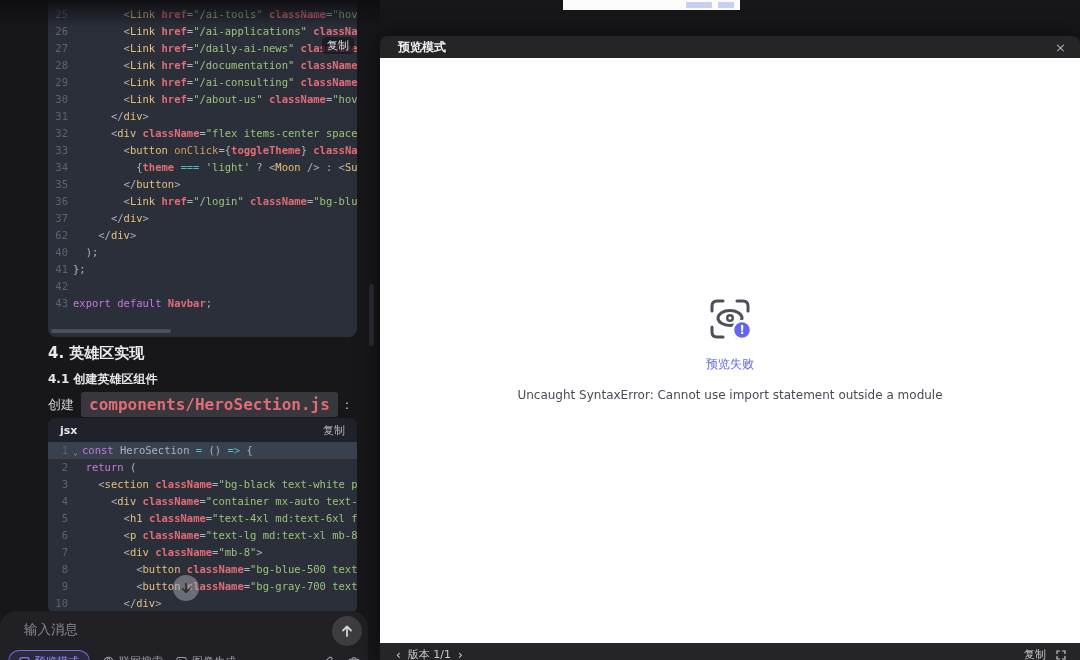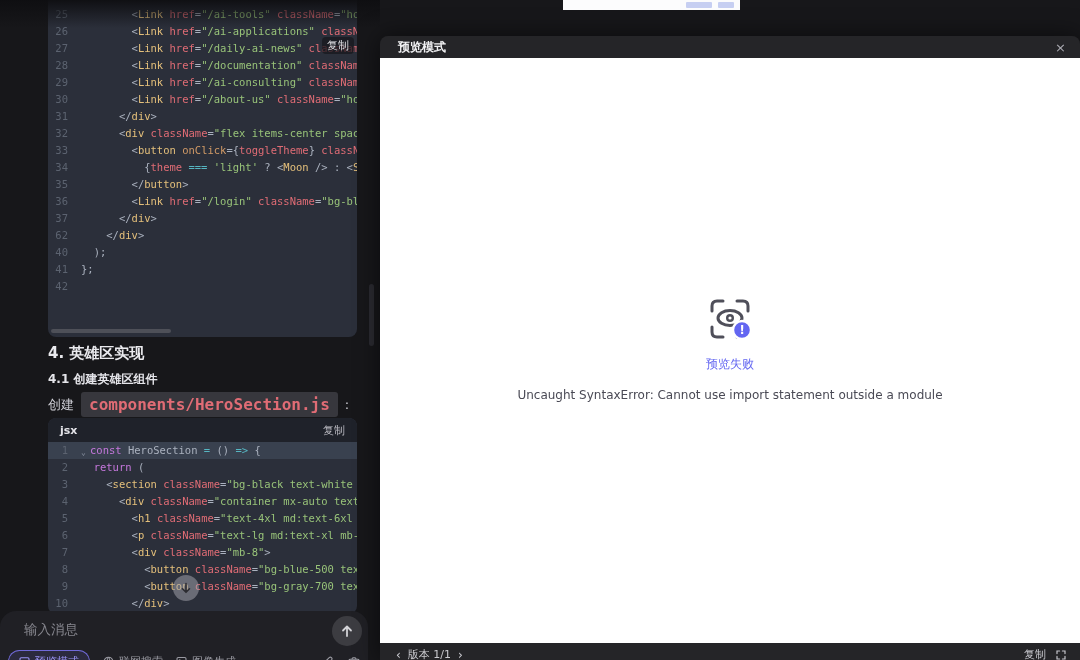--- a/index.html
+++ b/index.html
@@ -30,7 +30,7 @@
   .code-lines { font-family:"DejaVu Sans Mono","Liberation Mono",monospace; font-size:10.5px; }
   .code-row { display:flex; height:17px; line-height:17px; white-space:pre; }
   .code-row.hl { background:var(--code-hl-line,#39414f); }
-  .ln { width:20px; flex:none; text-align:right; margin-right:13px; color:var(--line-num,#5c6370); }
+  .ln { width:20px; flex:none; text-align:right; margin-right:5px; color:var(--line-num,#5c6370); }
   .fold { flex:none; color:#8b93a3; font-size:8px; width:8px; margin-right:1px; transform:translateY(2px); }
   .code-text { flex:1; overflow:hidden; color:var(--tk-default,#abb2bf); }
   .tk-pn   { color:var(--tk-default,#abb2bf); }

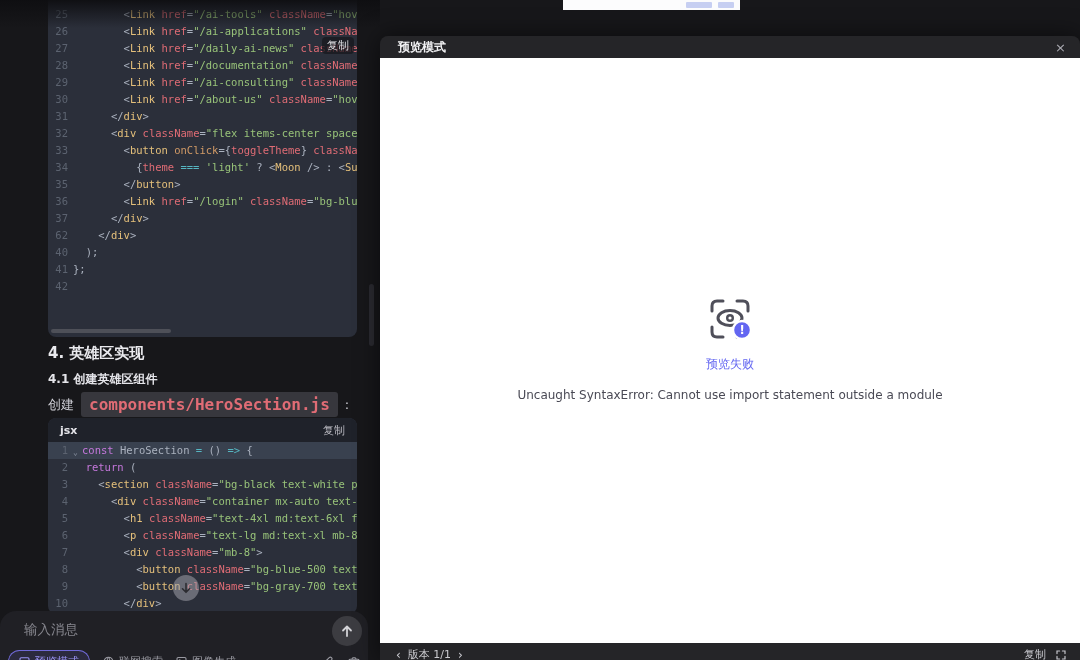--- a/index.html
+++ b/index.html
@@ -35,7 +35,7 @@
   .code-text { flex:1; overflow:hidden; color:var(--tk-default,#abb2bf); }
   .tk-pn   { color:var(--tk-default,#abb2bf); }
   .tk-tag  { color:var(--tk-tag,#e5c07b); }
-  .tk-attr { color:var(--tk-attr,#e06c75); }
+  .tk-attr { color:var(--tk-attr,#e06c75);font-weight:bold; }
   .tk-attro{ color:var(--tk-attro,#d19a66); }
   .tk-str  { color:var(--tk-str,#98c379); }
   .tk-kw   { color:var(--tk-kw,#c678dd); }

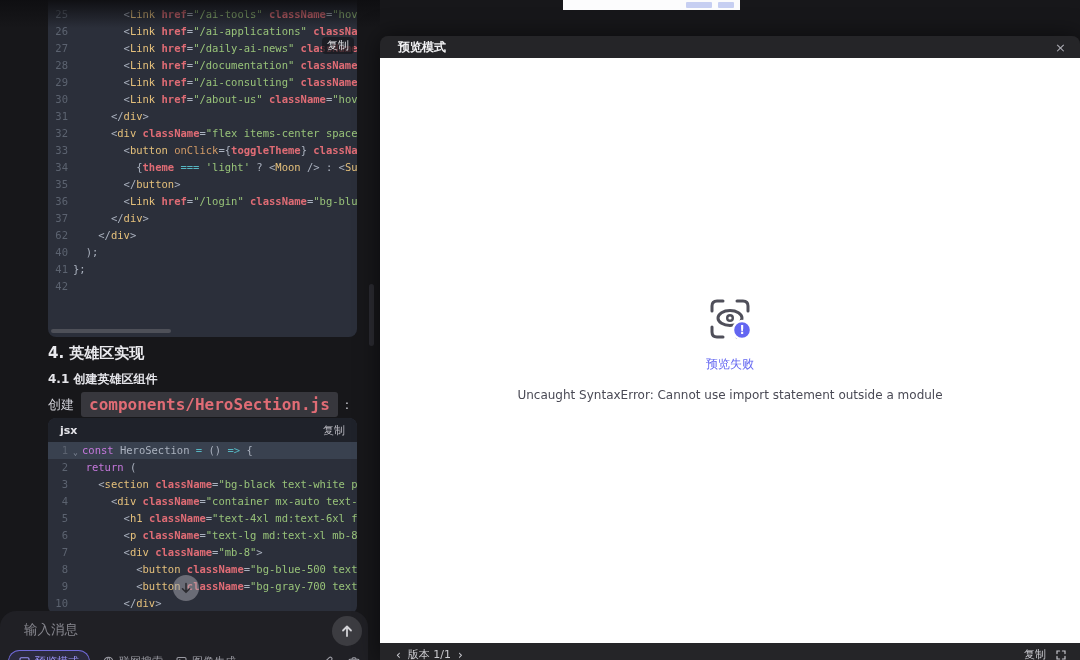--- a/index.html
+++ b/index.html
@@ -142,6 +142,7 @@
           <div class="code-row"><span class="ln">40</span><span class="code-text"><span class="tk-pn">  );</span></span></div>
           <div class="code-row"><span class="ln">41</span><span class="code-text"><span class="tk-pn">};</span></span></div>
           <div class="code-row"><span class="ln">42</span><span class="code-text"></span></div>
+          <div class="code-row"><span class="ln">43</span><span class="code-text"><span class="tk-kw">export default </span><span class="tk-attr">Navbar</span><span class="tk-pn">;</span></span></div>
         </div>
       <div class="hscroll"></div>
     </div>

